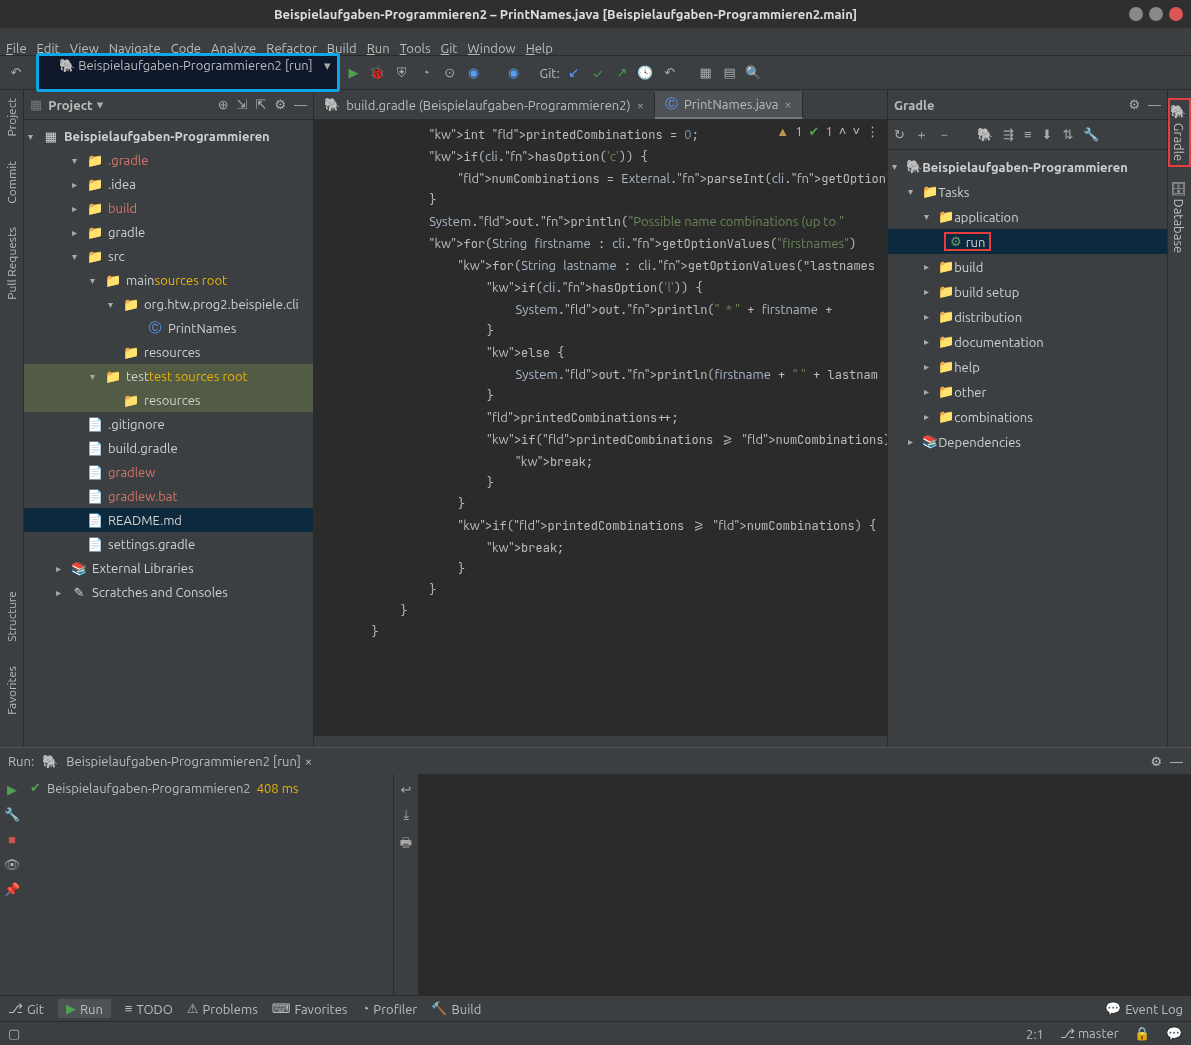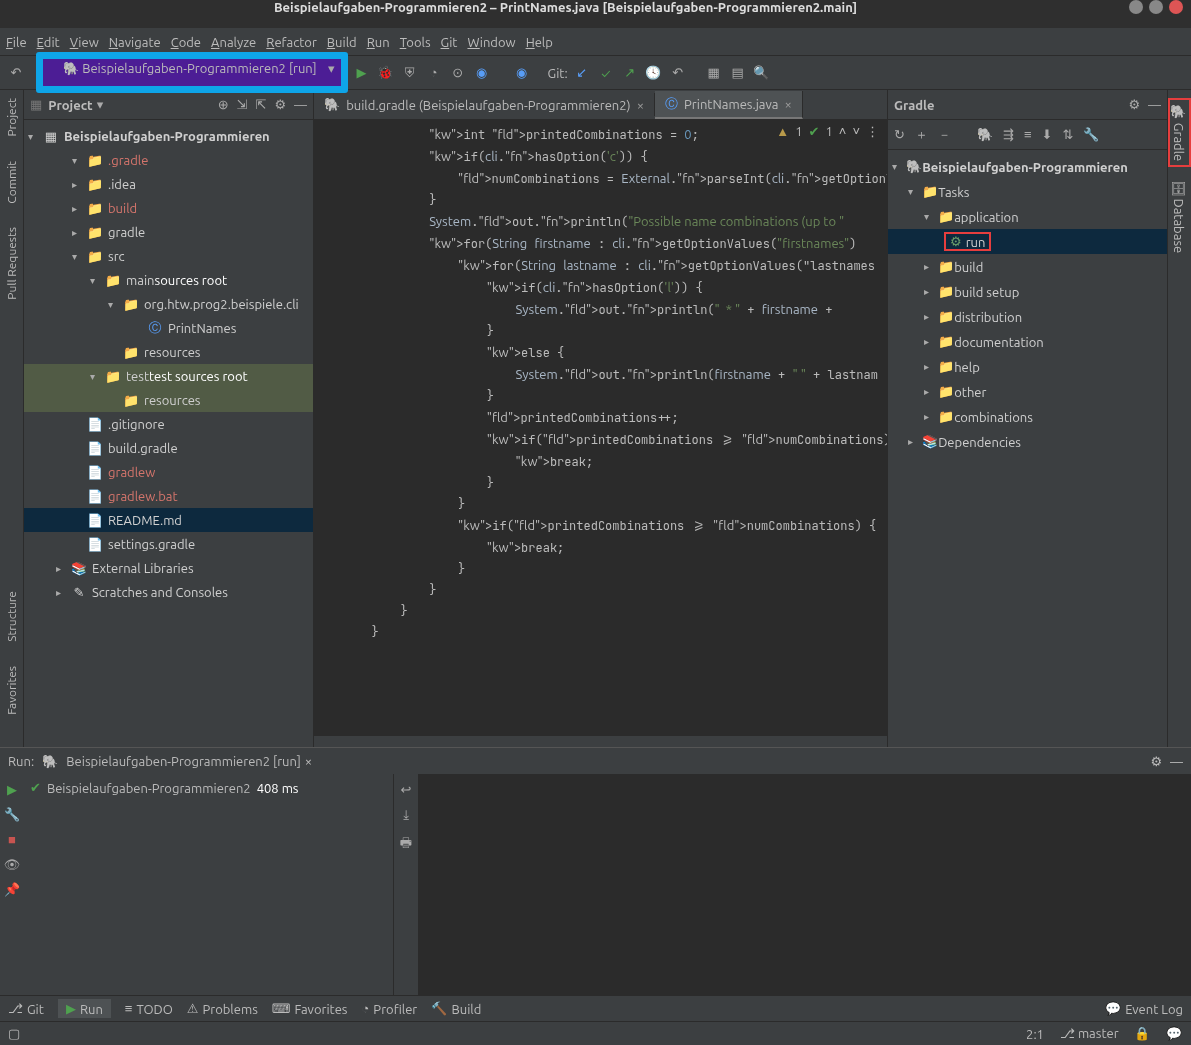--- a/index.html
+++ b/index.html
@@ -4,7 +4,7 @@
 <style>
 *{box-sizing:border-box;margin:0;padding:0;font-family:"Segoe UI",Ubuntu,sans-serif;font-size:13px}
 body{background:#3c3f41;color:#bbb;width:1191px;height:1045px;overflow:hidden;display:flex;flex-direction:column}
-.titlebar{height:28px;background:#2f2f2f;display:flex;align-items:flex-start;padding:0 8px;color:#ddd}
+.titlebar{height:28px;background:#2f2f2f;display:flex;align-items:center;padding:0 8px;color:#ddd}
 .titlebar .wbtn{width:14px;height:14px;border-radius:50%;margin-left:6px}
 .wbtn.min{background:#888}
 .wbtn.max{background:#888}

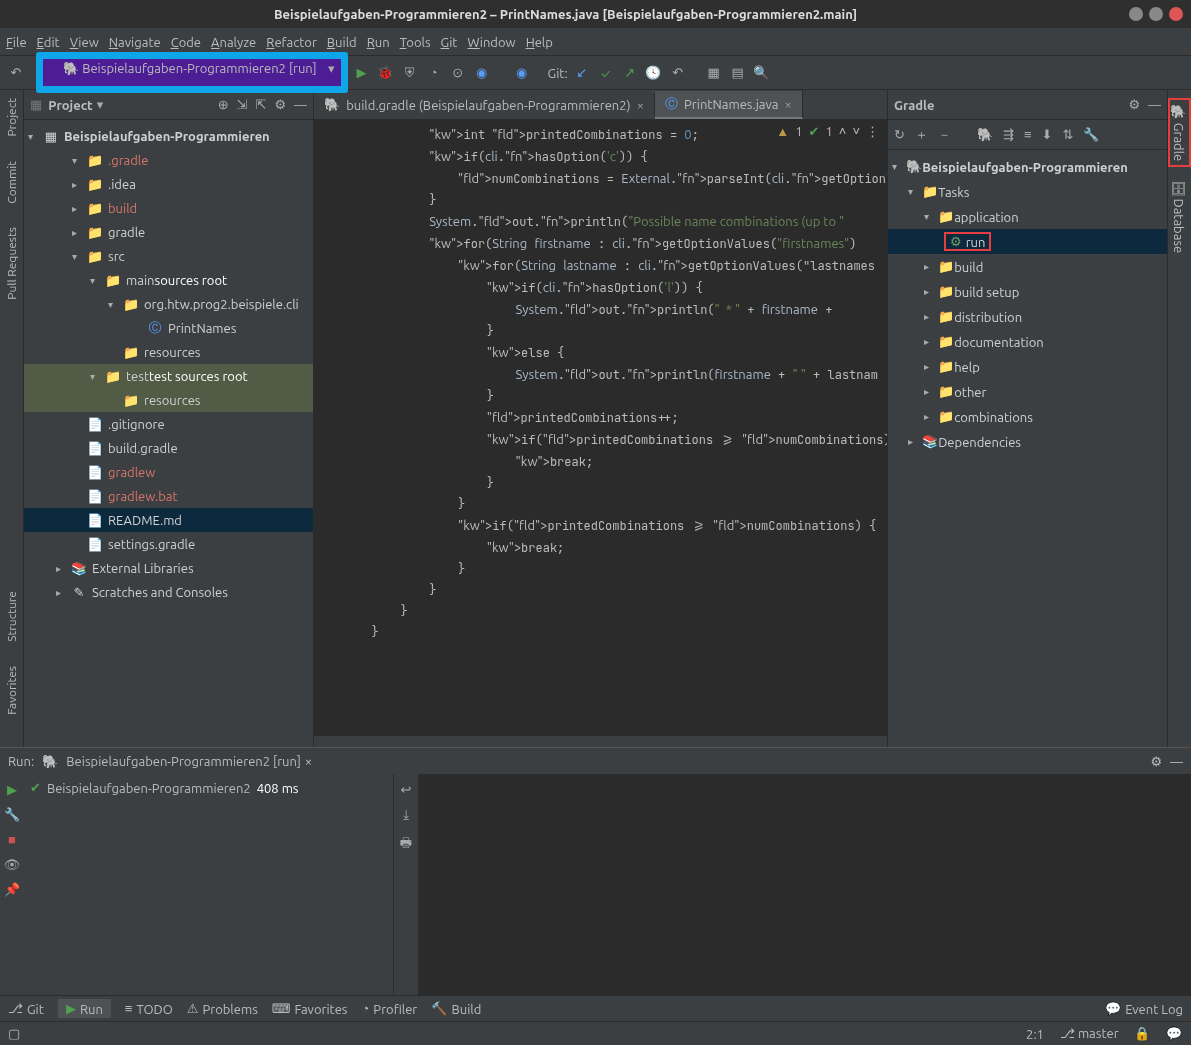--- a/index.html
+++ b/index.html
@@ -9,7 +9,7 @@
 .wbtn.min{background:#888}
 .wbtn.max{background:#888}
 .wbtn.close{background:#d55}
-.menubar{height:28px;background:#3c3f41;display:flex;align-items:center;padding:0 6px;gap:10px;border-bottom:1px solid #2b2b2b}
+.menubar{height:28px;background:#3c3f41;display:flex;align-items:flex-end;padding:0 6px;gap:10px;border-bottom:1px solid #2b2b2b}
 .menubar span{color:#bbb;cursor:default}
 .menubar span u{text-decoration:underline}
 .toolbar{height:34px;background:#3c3f41;display:flex;align-items:center;padding:0 6px;gap:4px;border-bottom:1px solid #2b2b2b}

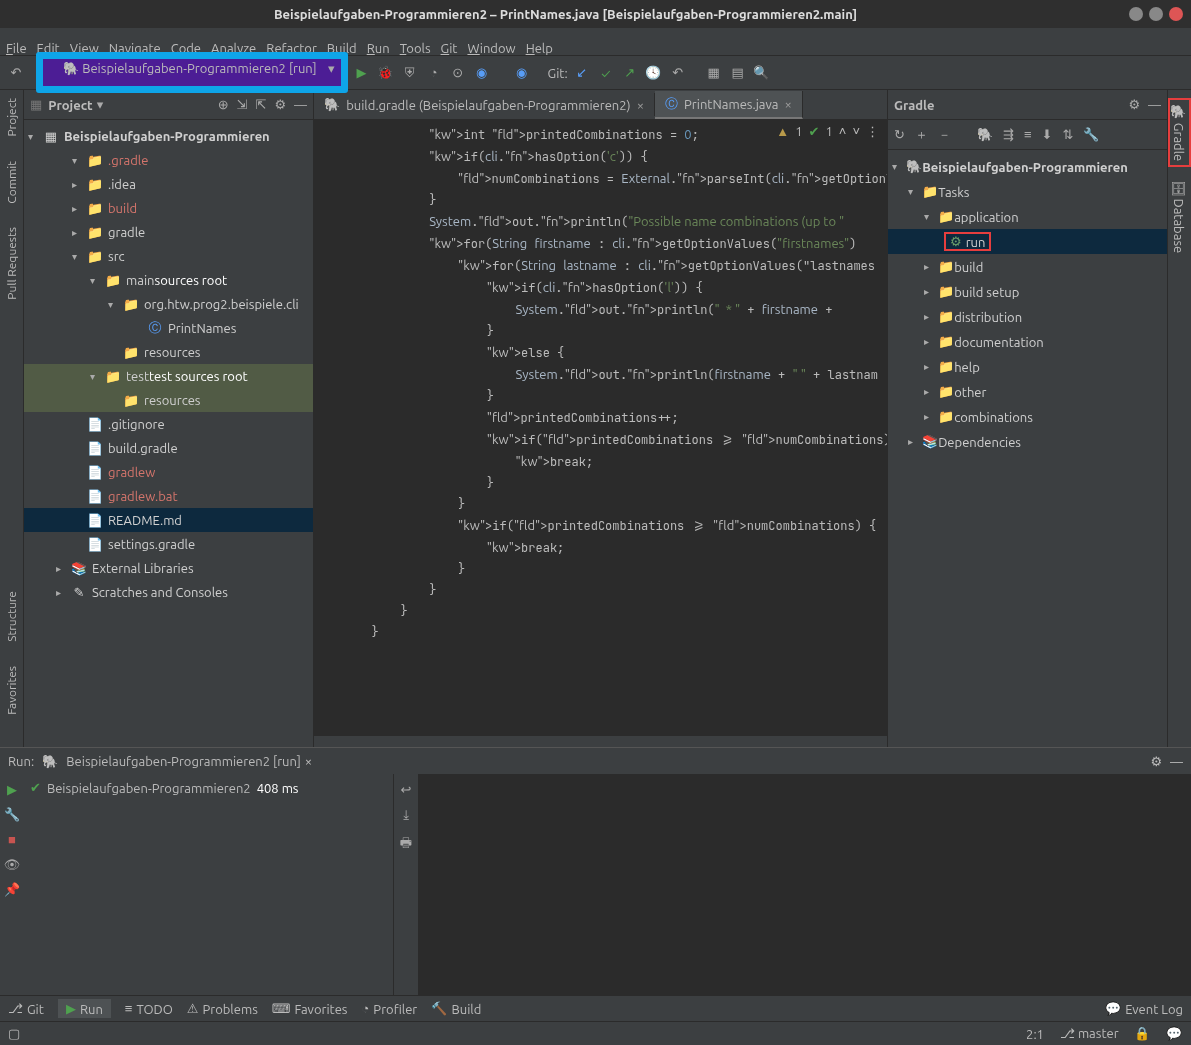--- a/index.html
+++ b/index.html
@@ -15,7 +15,7 @@
 .toolbar{height:34px;background:#3c3f41;display:flex;align-items:center;padding:0 6px;gap:4px;border-bottom:1px solid #2b2b2b}
 .crumb{padding:2px 6px;color:#bbb}
 .crumb-sep{color:#777}
-.runcfg{background:#4c1d95;border:7px solid #0ea5e9;border-radius:3px;padding:2px 24px 10px 20px;color:#bbb;position:relative;margin-left:6px}
+.runcfg{background:#0f172a;border:3px solid #0ea5e9;border-radius:3px;padding:2px 24px 16px 20px;color:#bbb;position:relative;margin-left:6px}
 .runcfg::after{content:"▾";position:absolute;right:6px;color:#aaa}
 .ticon{width:20px;height:20px;display:flex;align-items:center;justify-content:center;color:#aaa}
 .green{color:#4fa14f}

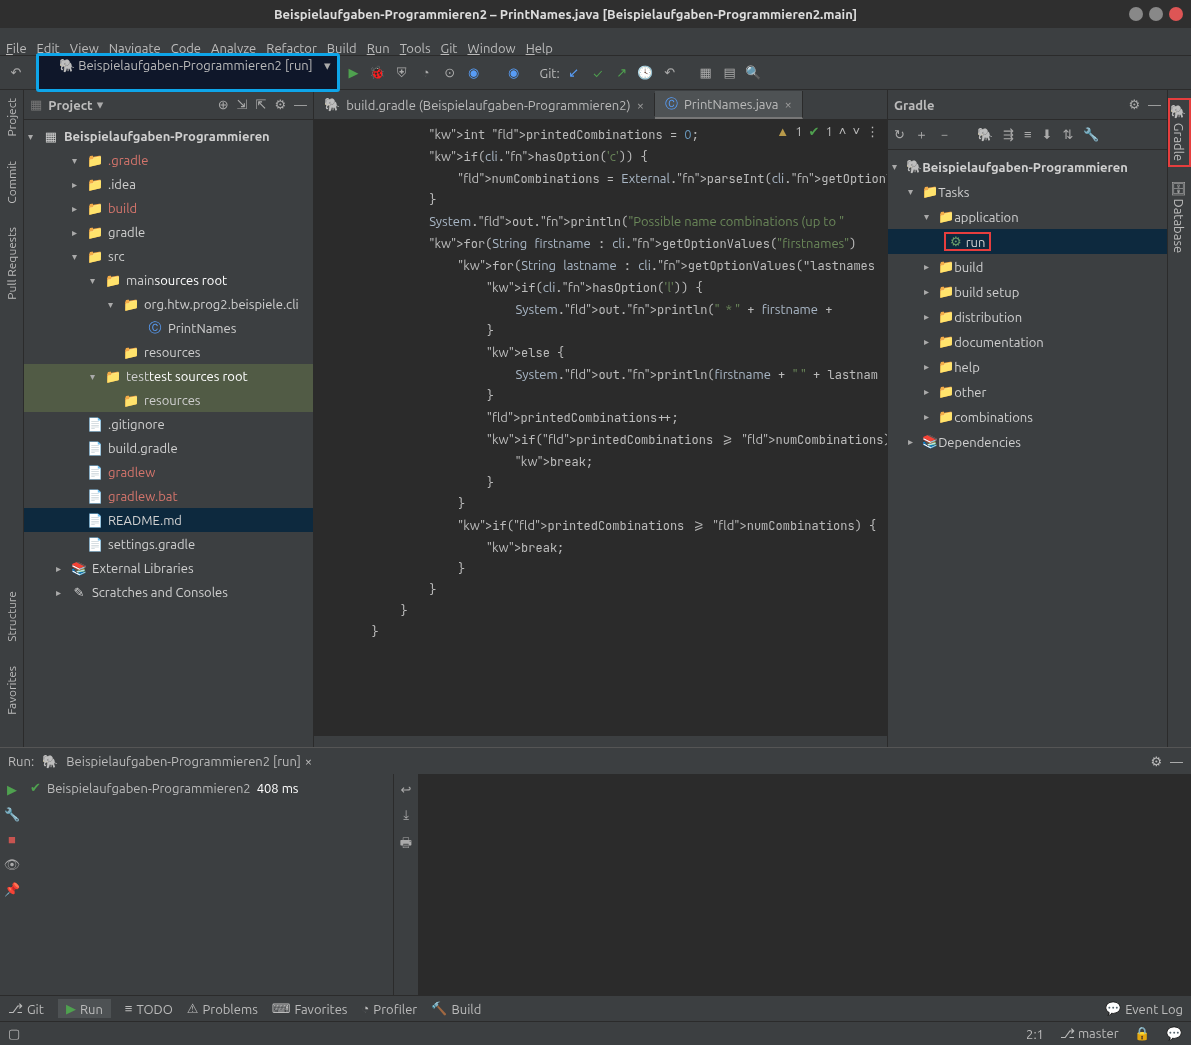--- a/index.html
+++ b/index.html
@@ -40,7 +40,7 @@
 .folder.teal{color:#529e92}
 .file-j{color:#589df6}
 .txt-orange{color:#d5756c}
-.txt-gray{color:#ffffff}
+.txt-gray{color:#eab308}
 .editorarea{flex:1;display:flex;flex-direction:column;min-width:0}
 .edtabs{height:30px;display:flex;align-items:center;background:#3c3f41;border-bottom:1px solid #2b2b2b}
 .edtab{padding:4px 10px;color:#bbb;display:flex;align-items:center;gap:6px;border-right:1px solid #2b2b2b}

